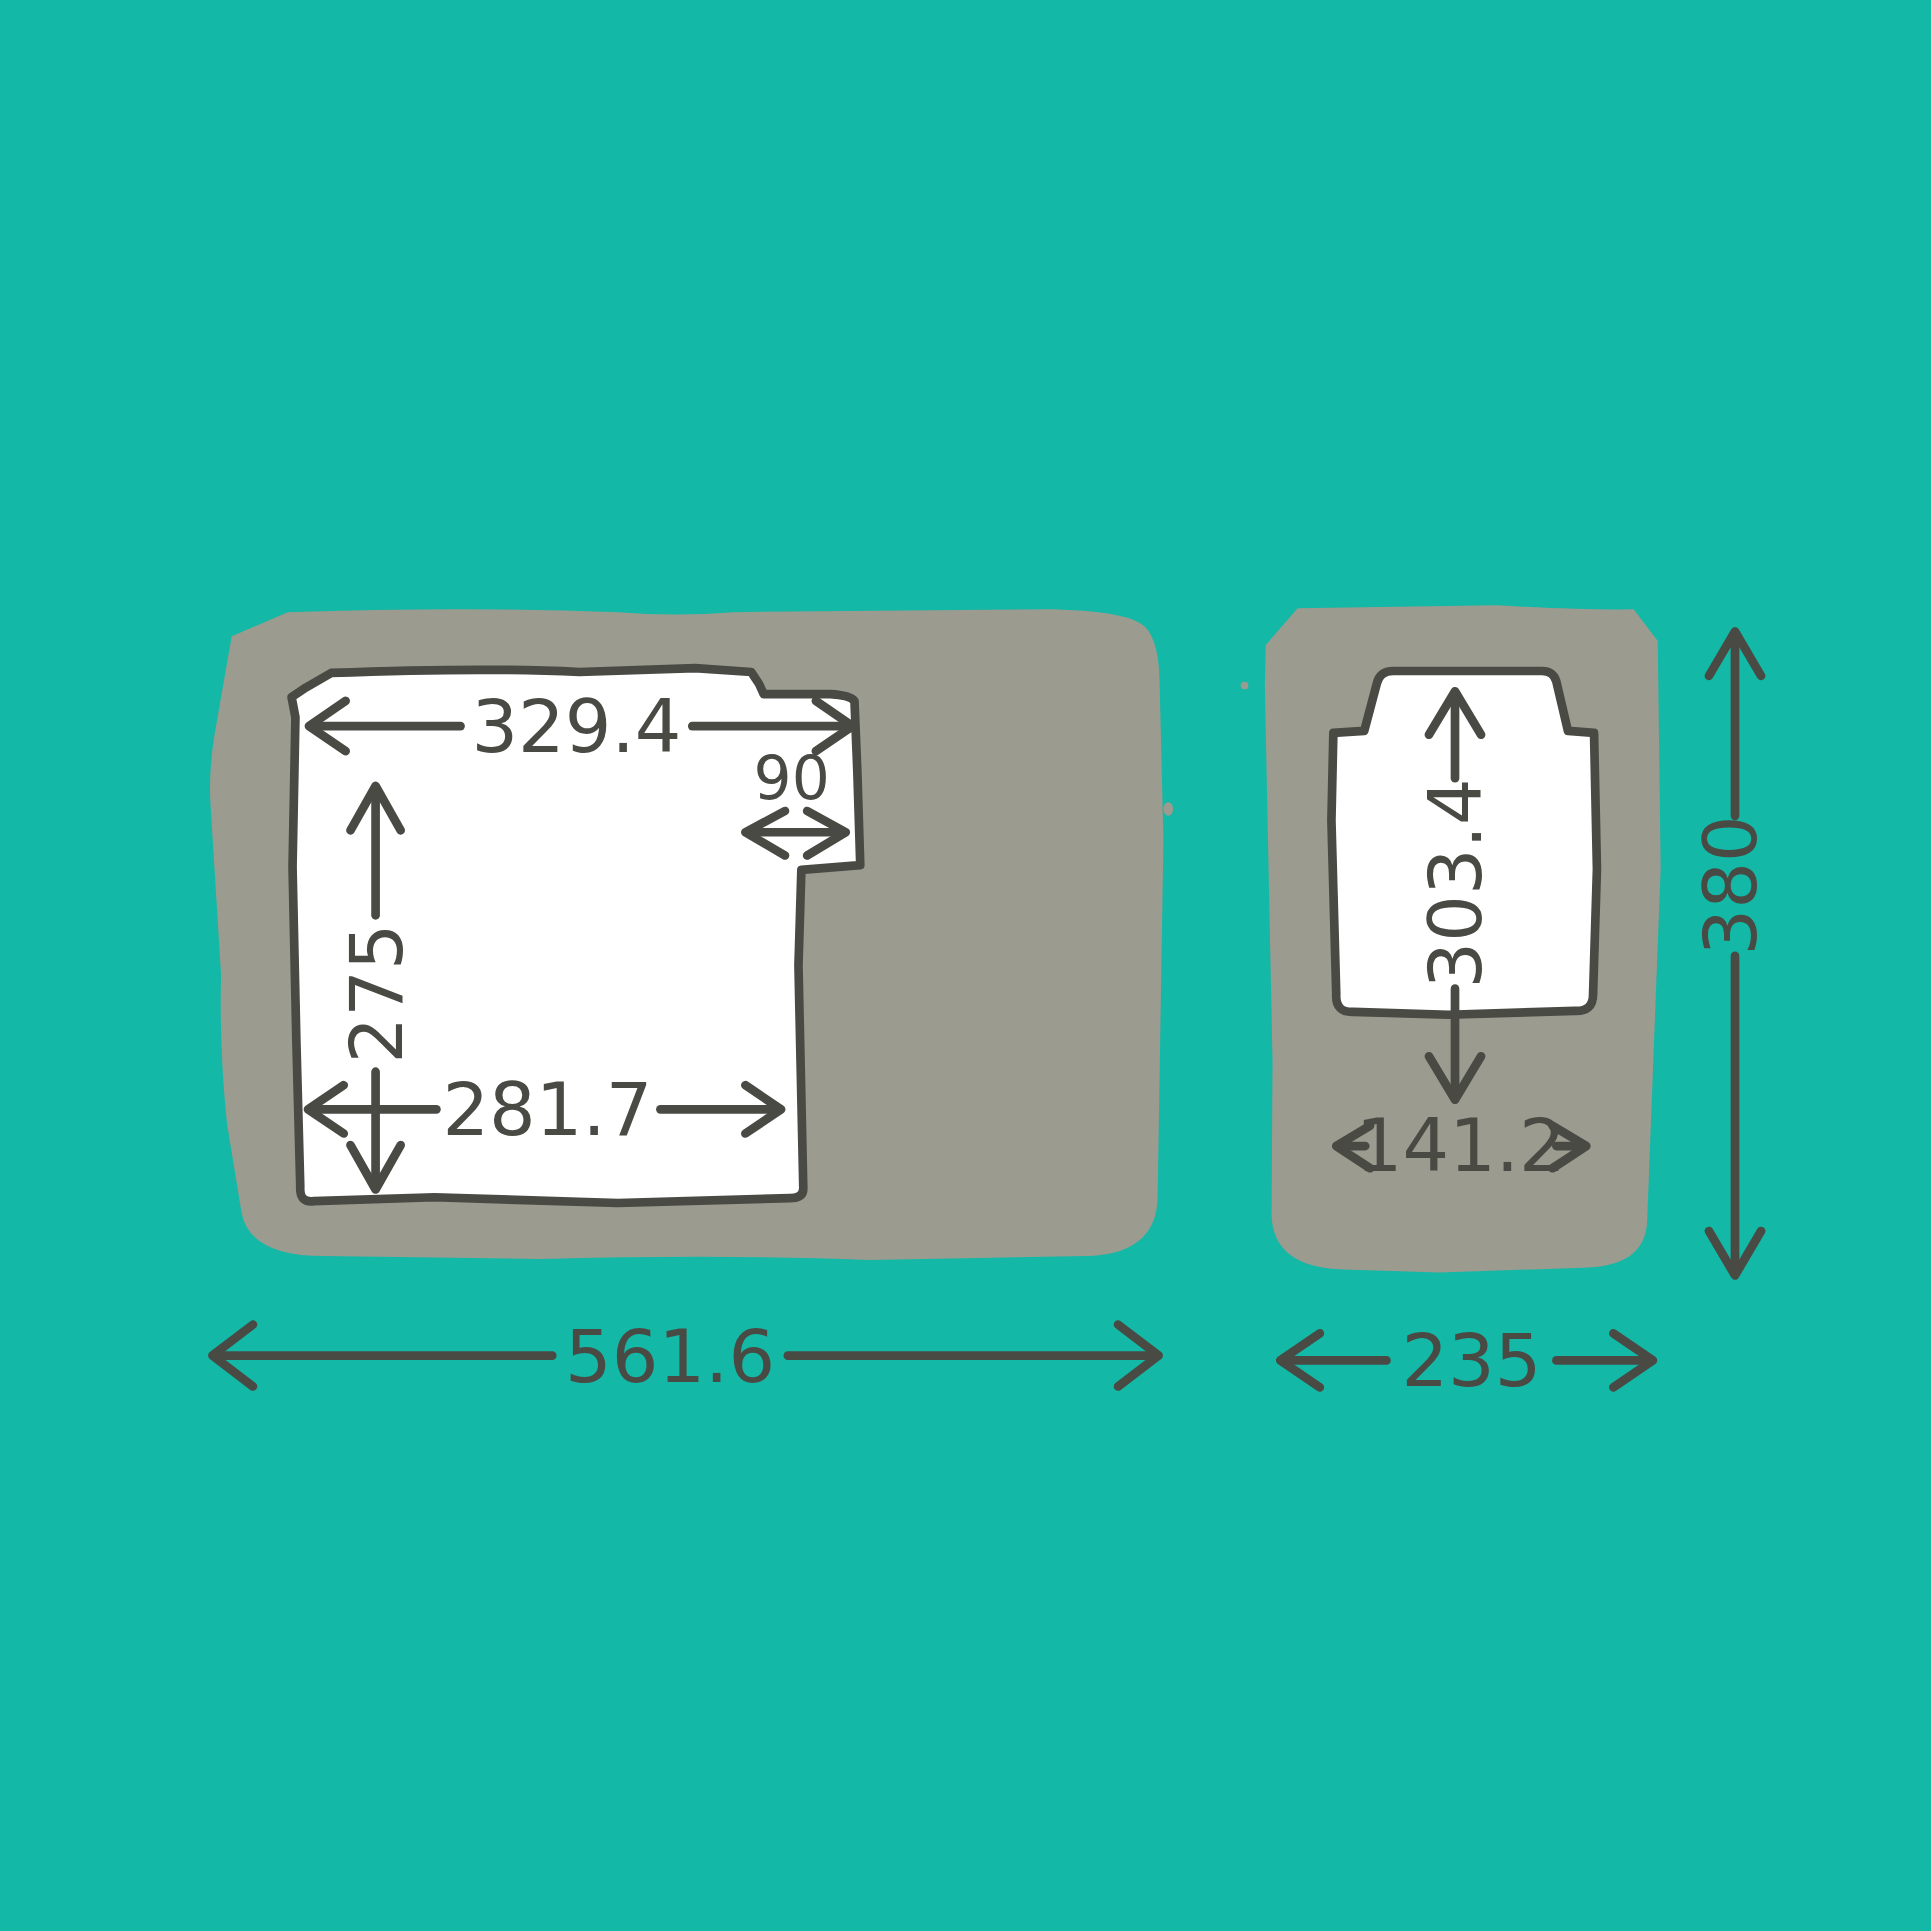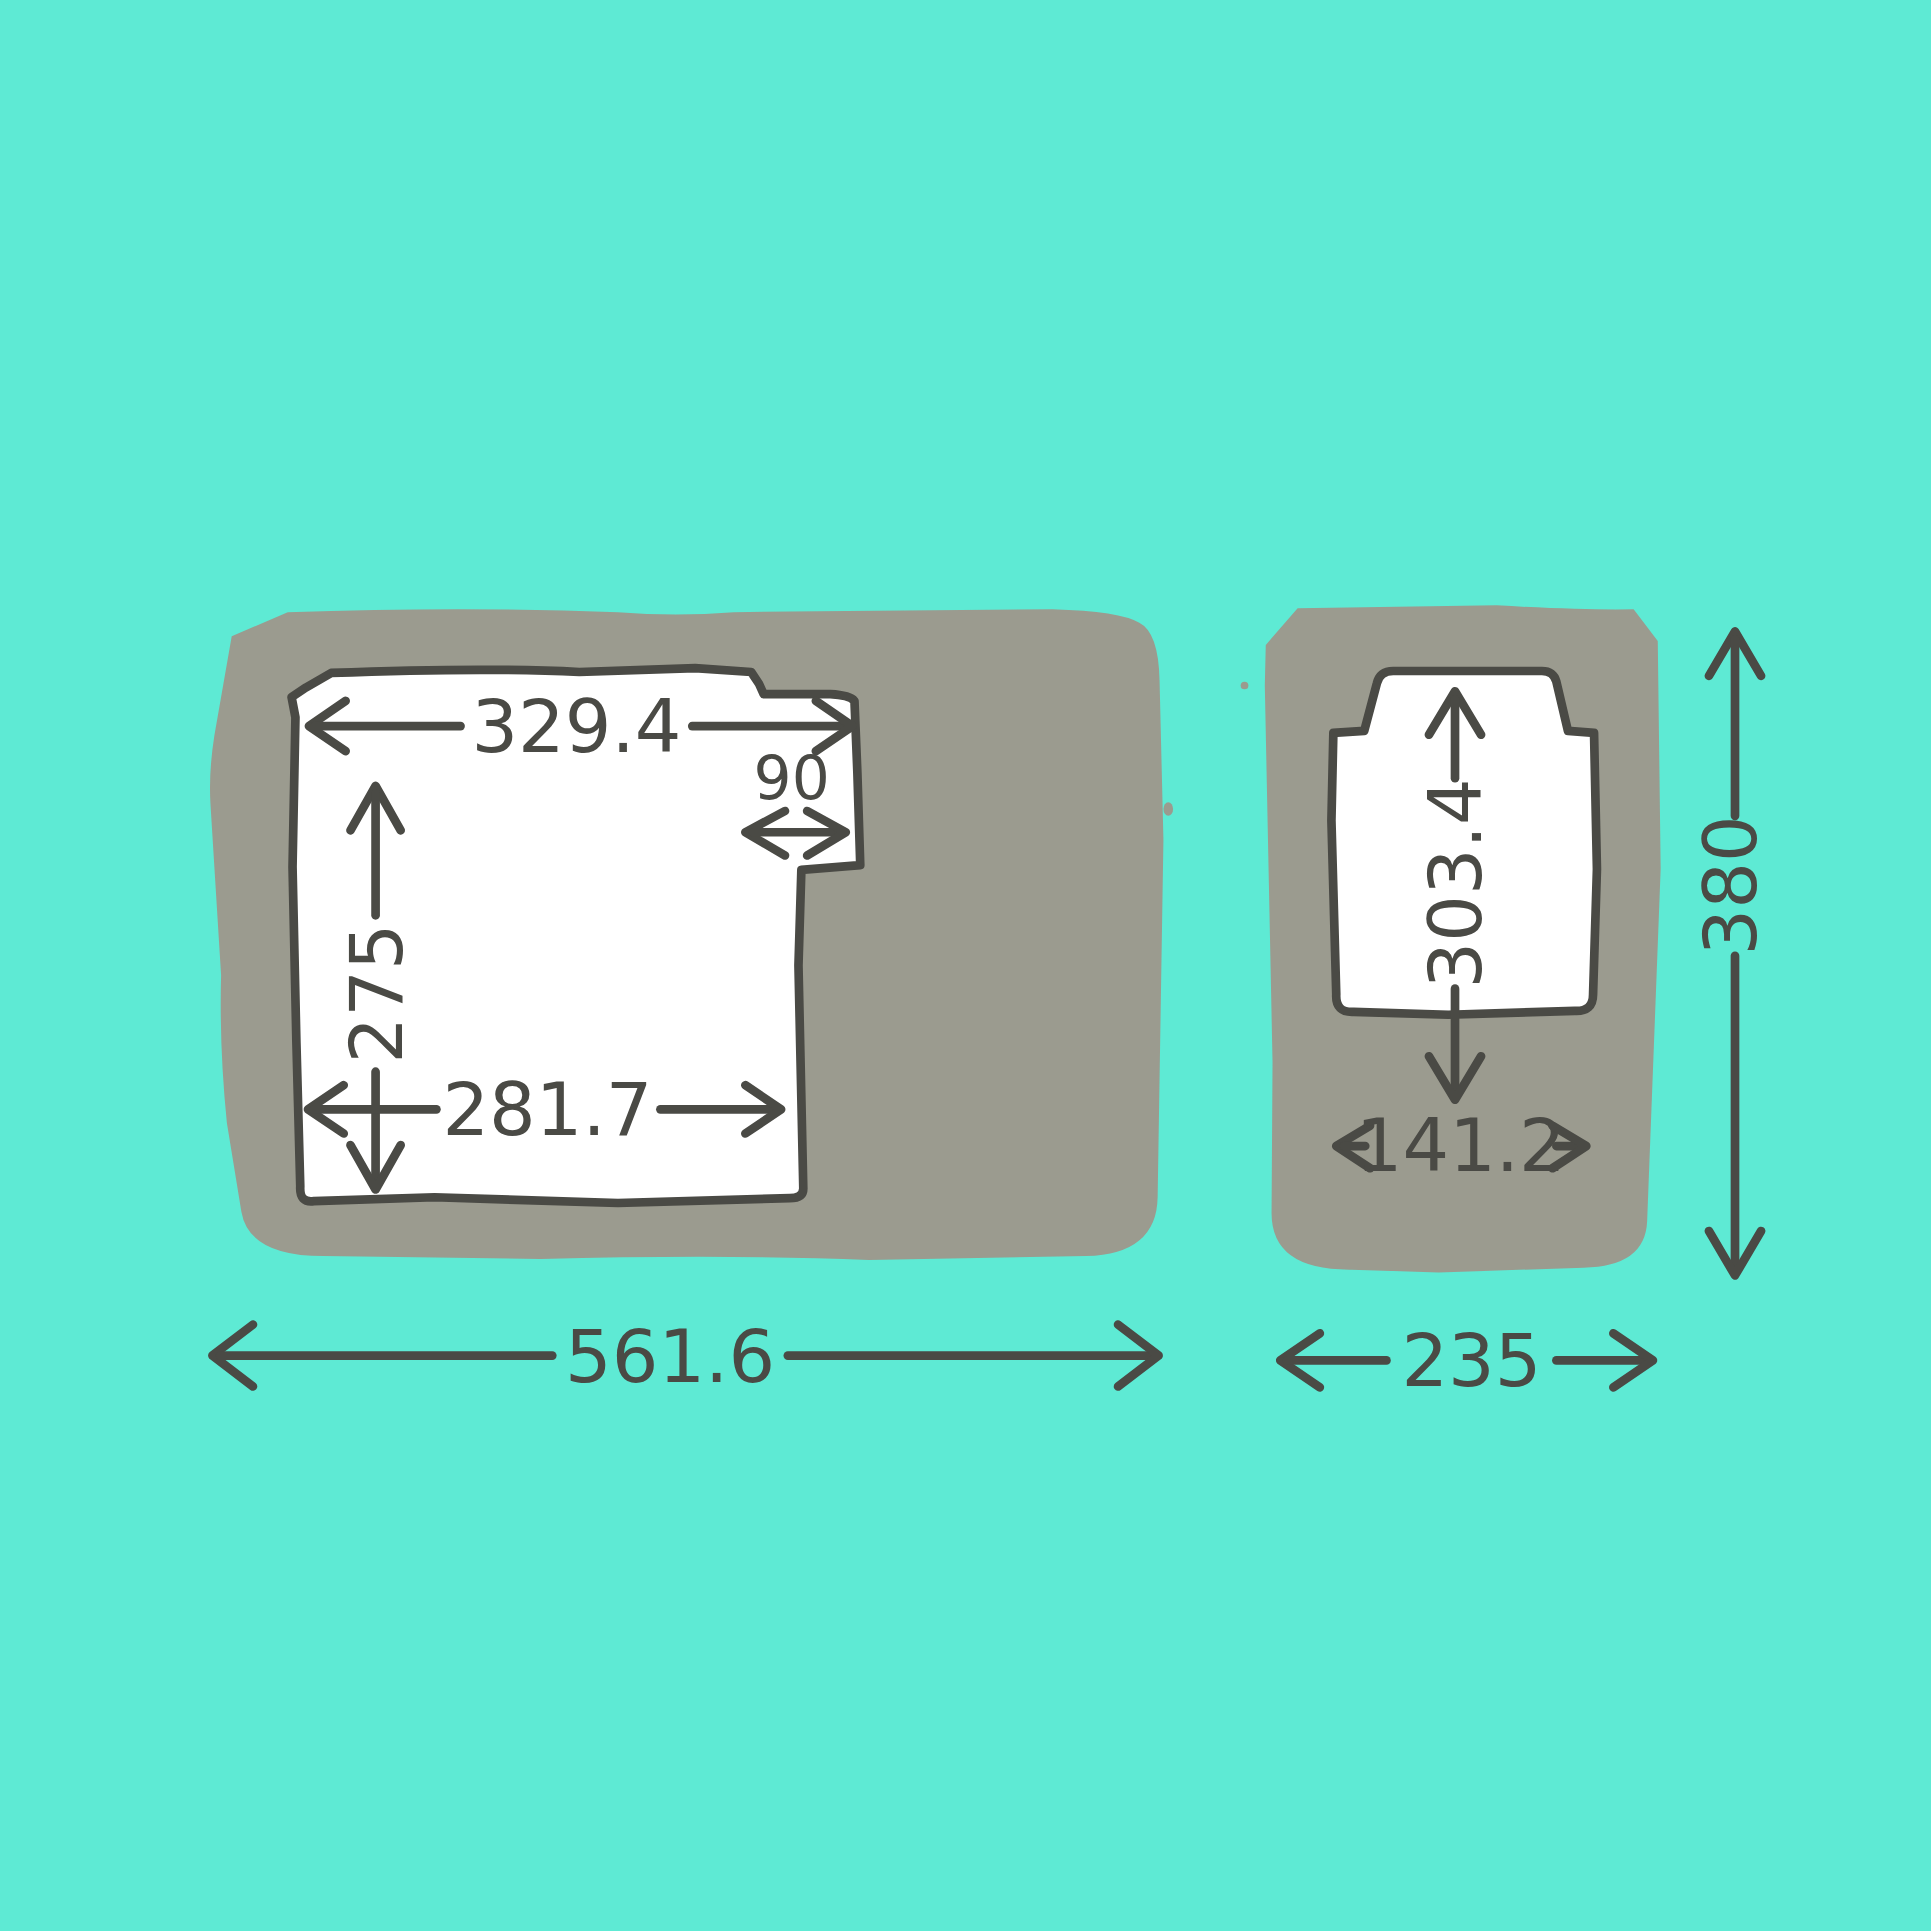--- a/index.html
+++ b/index.html
@@ -6,7 +6,7 @@
   .canvas{
     position:relative;
     width:1931px;height:1931px;
-    background:#5eead4;
+    background:#14b8a6;
     overflow:hidden;
     font-family:"DejaVu Sans","Liberation Sans",sans-serif;
   }

